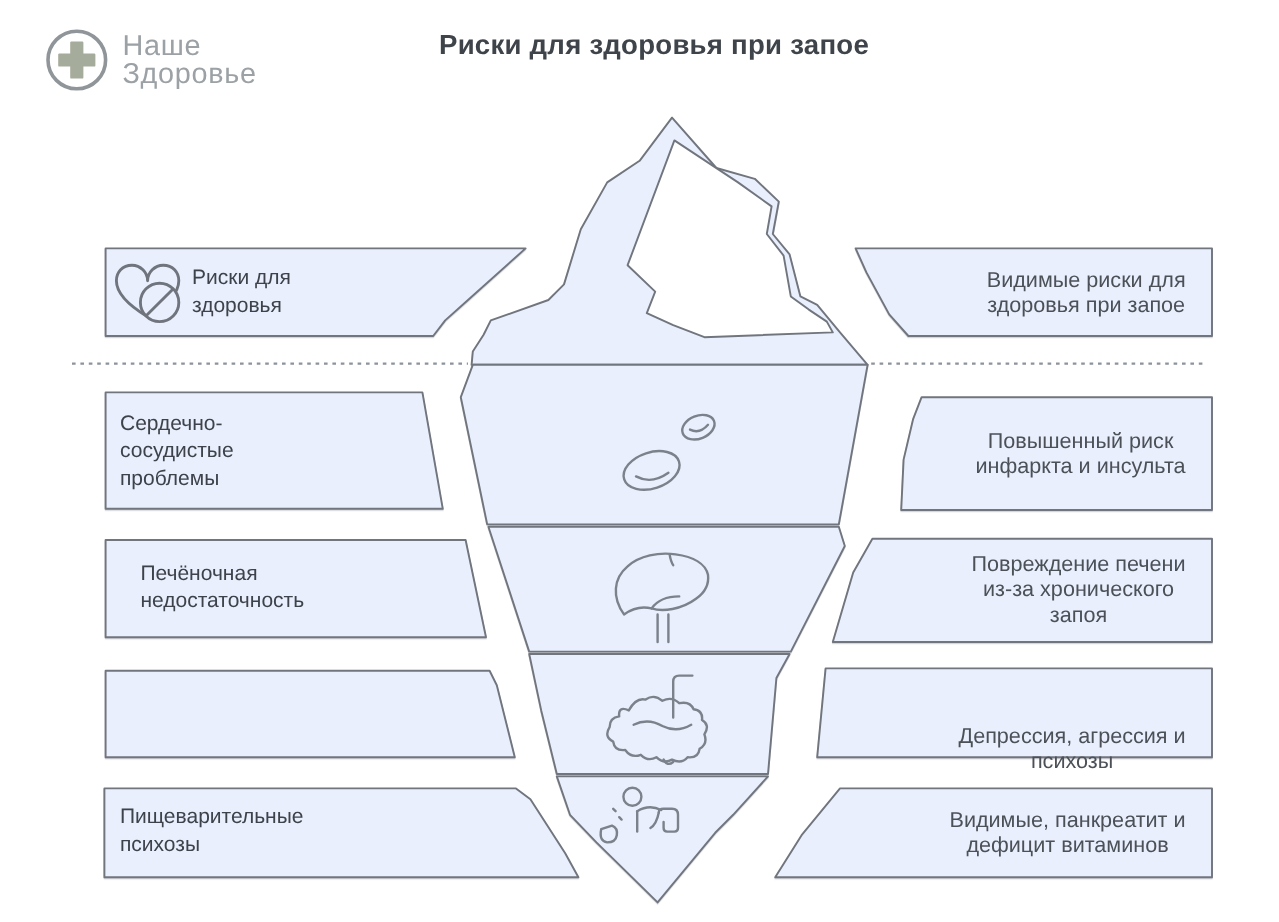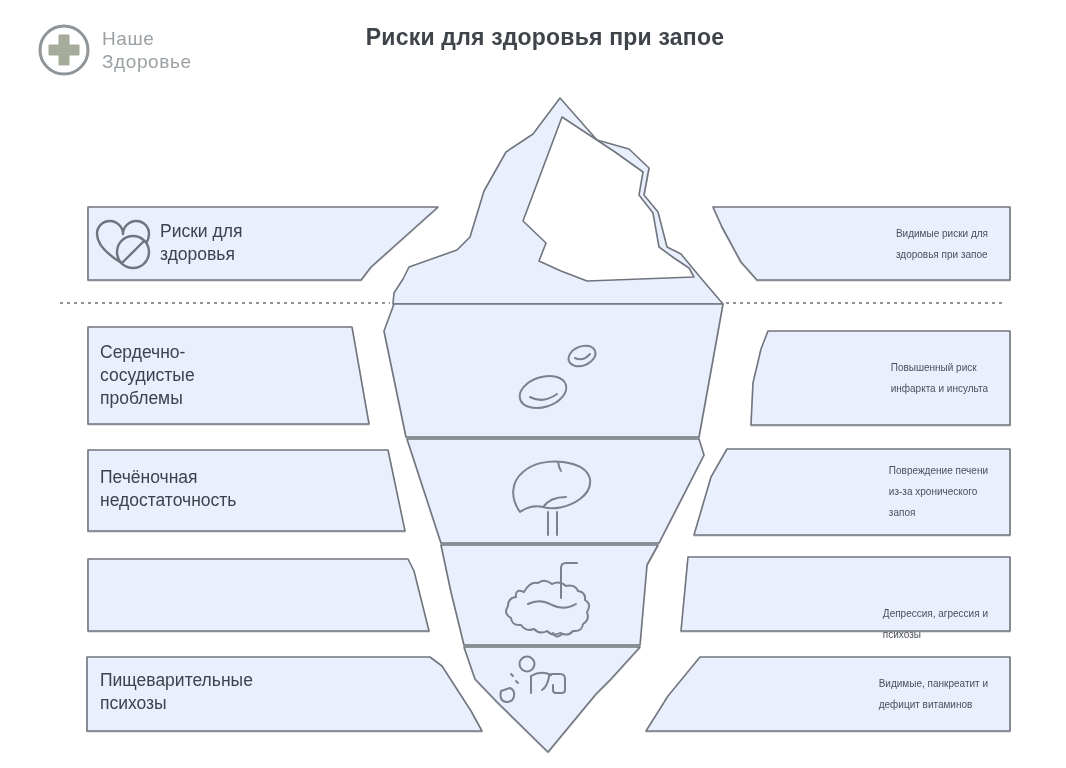--- a/index.html
+++ b/index.html
@@ -14,7 +14,7 @@
     font-size:23px;font-weight:bold;color:#3f444b;letter-spacing:.2px;
   }
   .logo{position:absolute;left:36px;top:22px;display:flex;align-items:center;gap:10px;}
-  .logo-text{font-size:19px;line-height:23px;color:#9ba1a5;letter-spacing:.6px;}
+  .logo-text{font-size:24px;line-height:23px;color:#9ba1a5;letter-spacing:.6px;}
   .lbl{position:absolute;white-space:pre-line;}
   .lbl-left{font-size:17.5px;line-height:23px;font-weight:normal;color:#3e434b;text-align:left;}
   .lbl-right{font-size:10px;line-height:21px;font-weight:400;color:#4c5158;text-align:left;}

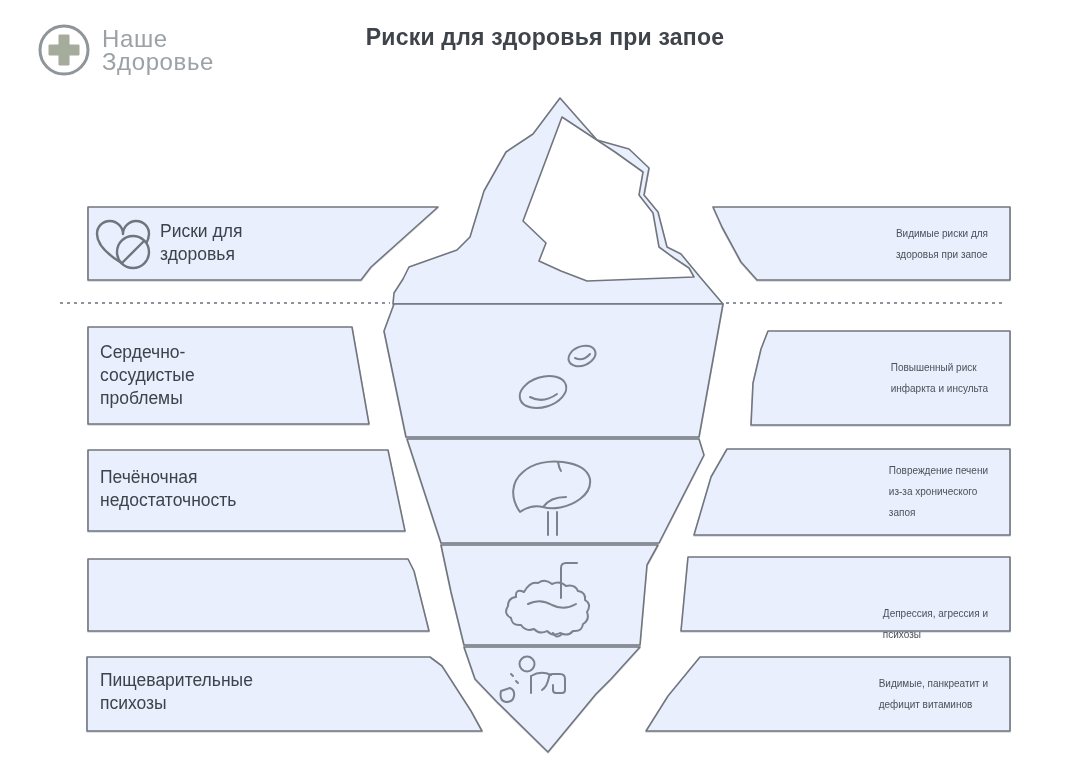--- a/index.html
+++ b/index.html
@@ -17,7 +17,7 @@
   .logo-text{font-size:24px;line-height:23px;color:#9ba1a5;letter-spacing:.6px;}
   .lbl{position:absolute;white-space:pre-line;}
   .lbl-left{font-size:17.5px;line-height:23px;font-weight:normal;color:#3e434b;text-align:left;}
-  .lbl-right{font-size:10px;line-height:21px;font-weight:400;color:#4c5158;text-align:left;}
+  .lbl-right{font-size:18px;line-height:21px;font-weight:400;color:#4c5158;text-align:center;}
   .shape{fill:#e9effc;stroke:#70757e;stroke-width:1.6;stroke-linejoin:round;}
   .facet{fill:#ffffff;stroke:#70757e;stroke-width:1.6;stroke-linejoin:round;}
   .icon{fill:none;stroke:#7c828b;stroke-width:2;stroke-linecap:round;stroke-linejoin:round;}

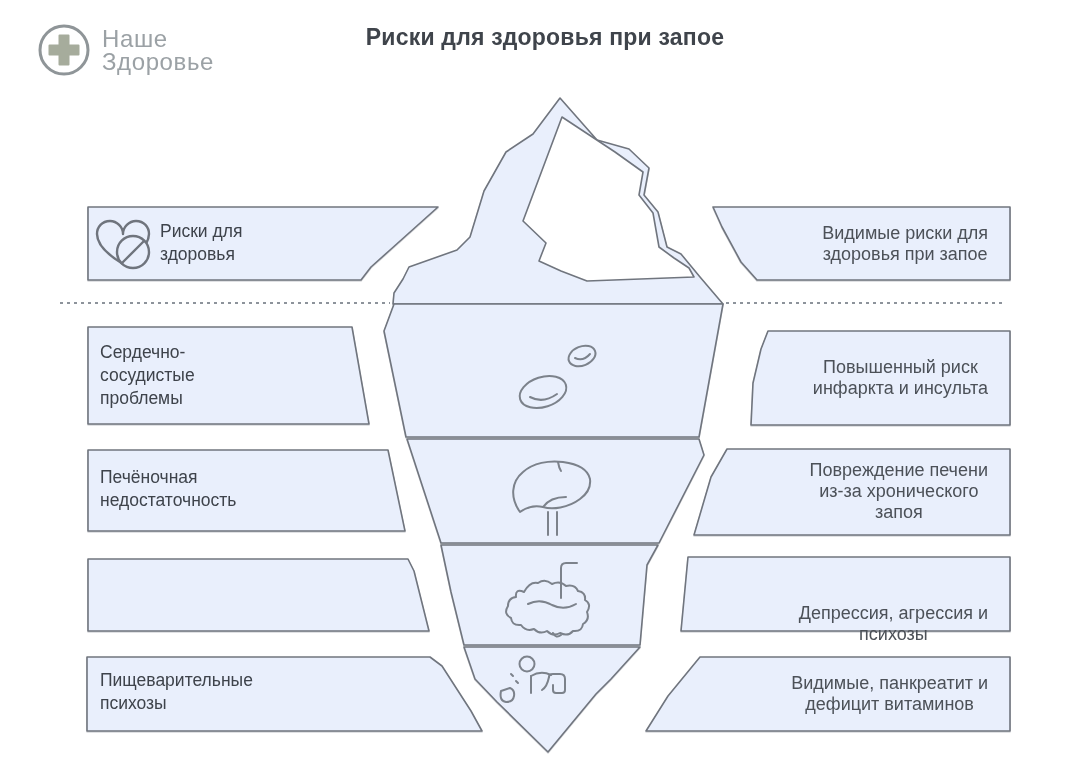--- a/index.html
+++ b/index.html
@@ -114,7 +114,7 @@
   <div class="lbl lbl-left" style="left:100px;top:341px;">Сердечно-
 сосудистые
 проблемы</div>
-  <div class="lbl lbl-left" style="left:100px;top:466px;">Печёночная
+  <div class="lbl lbl-left" style="left:117px;top:466px;">Печёночная
 недостаточность</div>
   <div class="lbl lbl-left" style="left:100px;top:669px;">Пищеварительные
 психозы</div>

